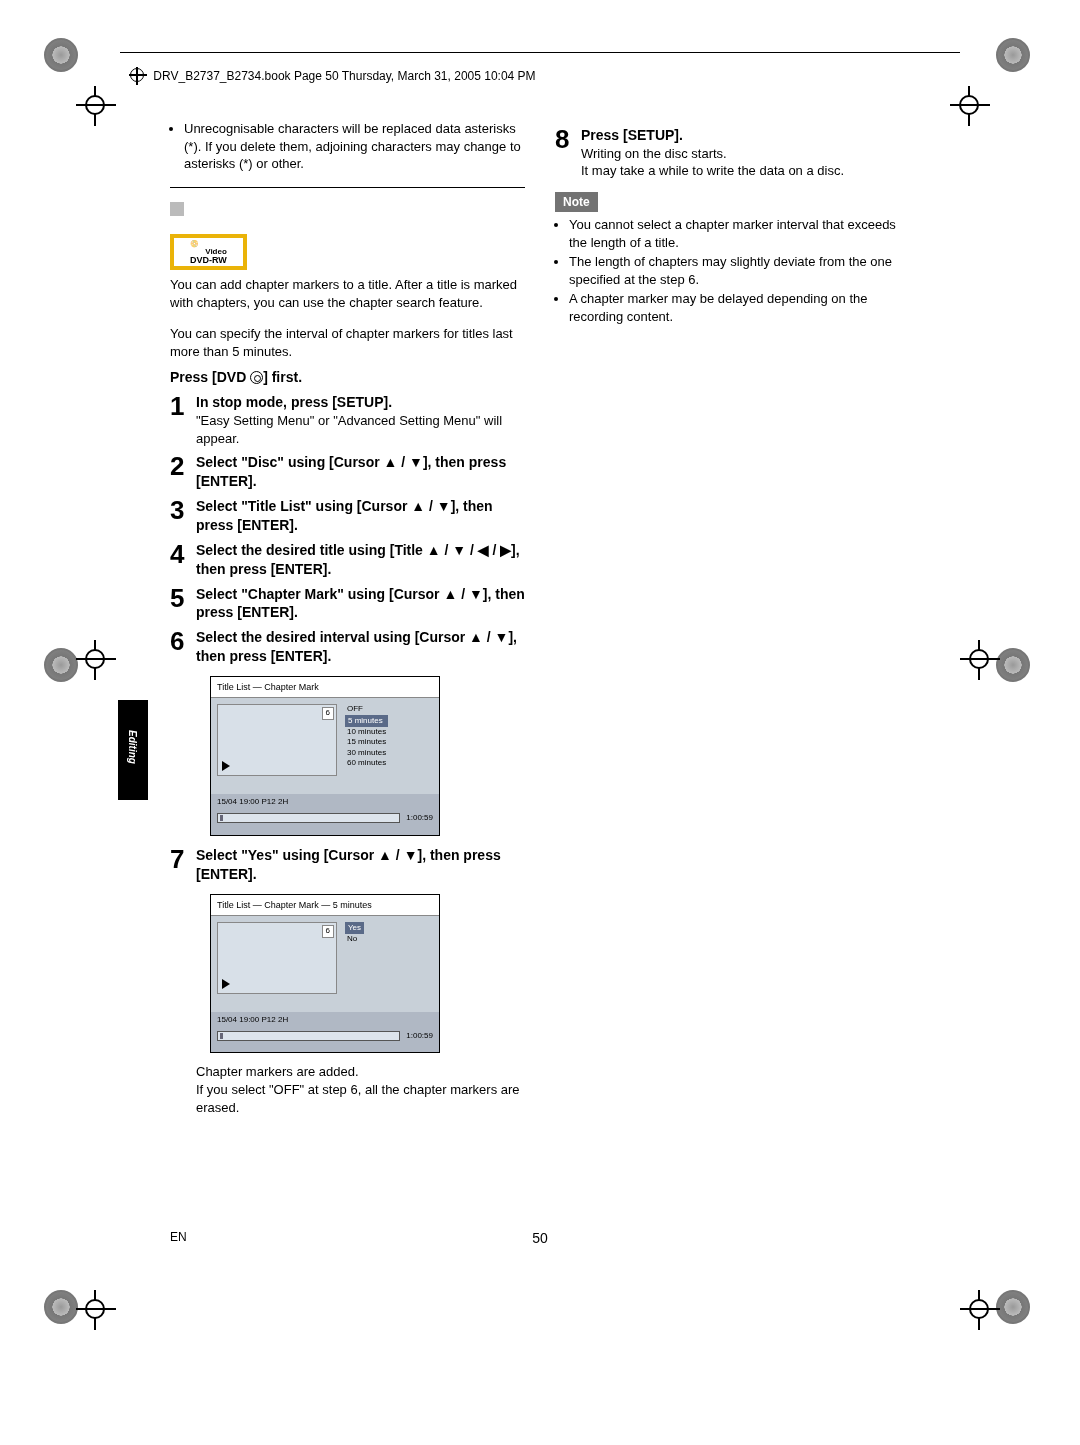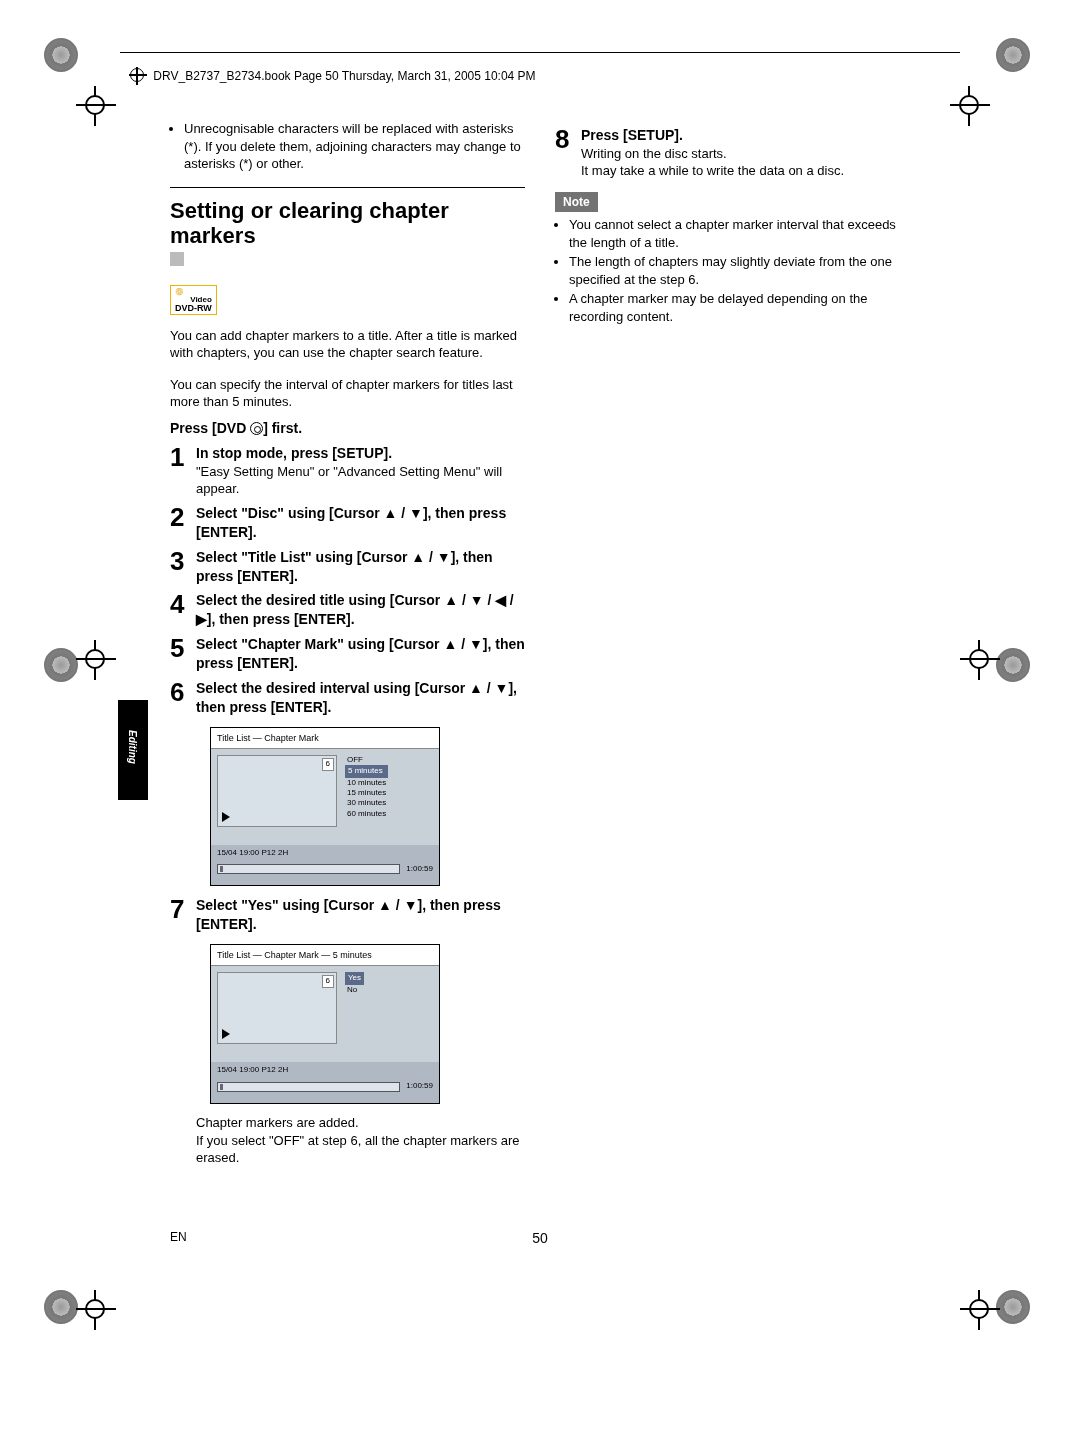--- a/index.html
+++ b/index.html
@@ -181,7 +181,7 @@
 
   <div class="col left">
     <ul class="bullet-list">
-      <li>Unrecognisable characters will be replaced with asterisks (*). If you delete them, adjoining characters may change to asterisks (*) or other.</li>
+      <li>Unrecognisable characters will be replaced data asterisks (*). If you delete them, adjoining characters may change to asterisks (*) or other.</li>
     </ul>
 
     <div class="hr"></div>

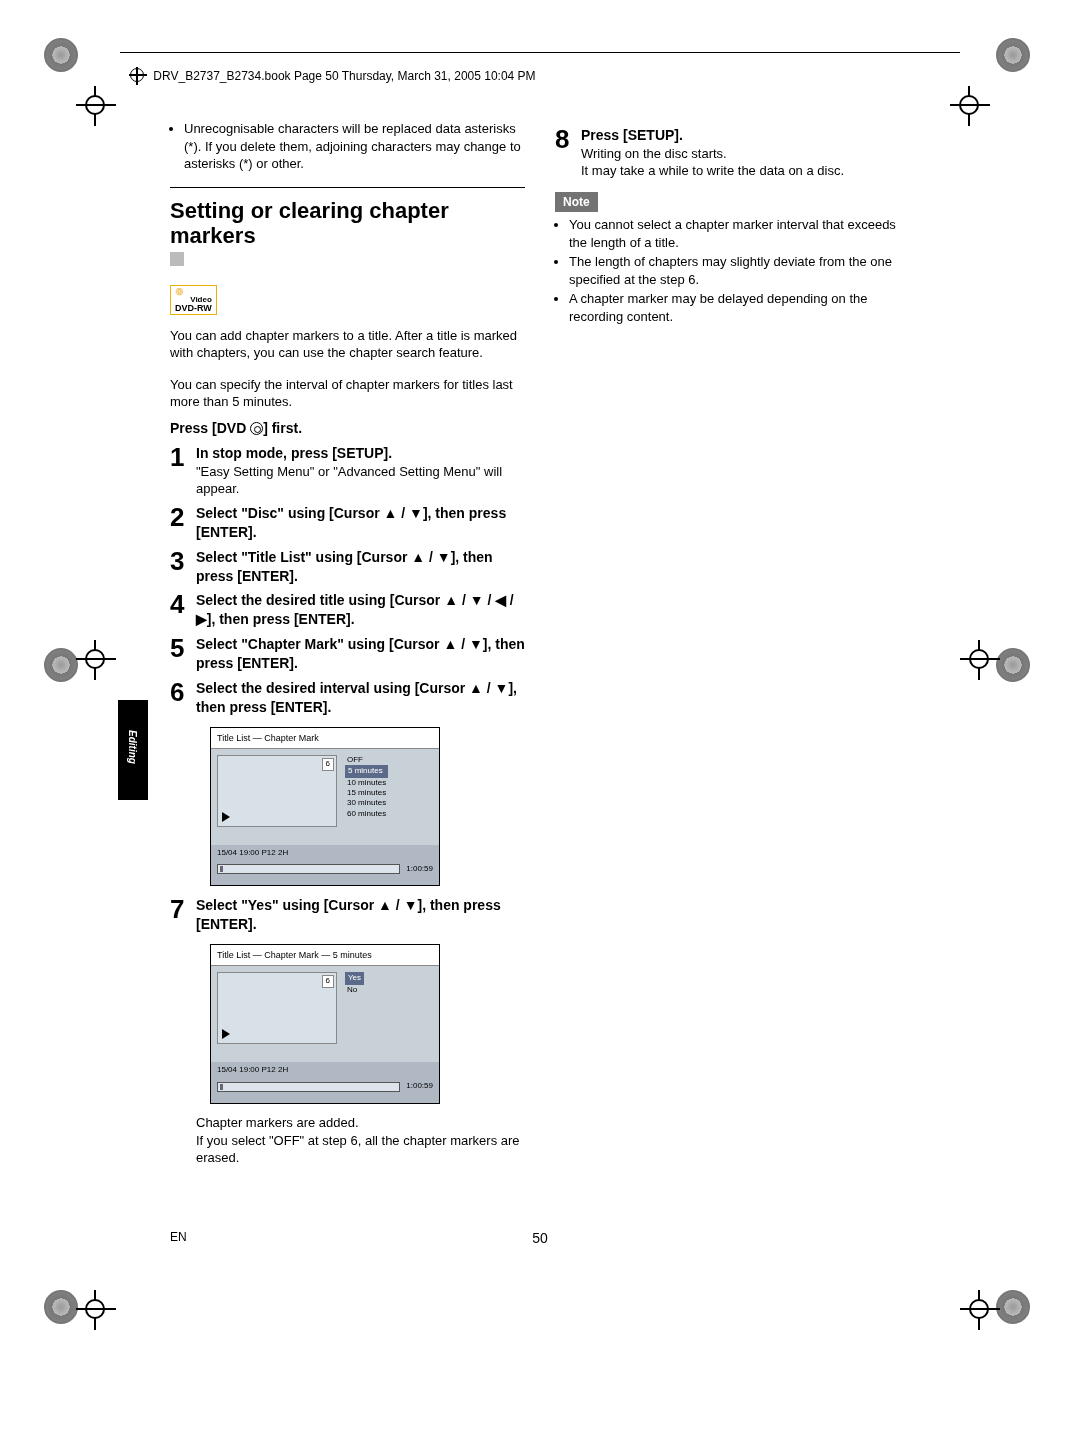--- a/index.html
+++ b/index.html
@@ -186,7 +186,6 @@
 
     <div class="hr"></div>
 
-    <div class="h2">Setting or clearing chapter markers</div>
     <div class="gray-box"></div>
 
     <div style="margin-top:6px;">

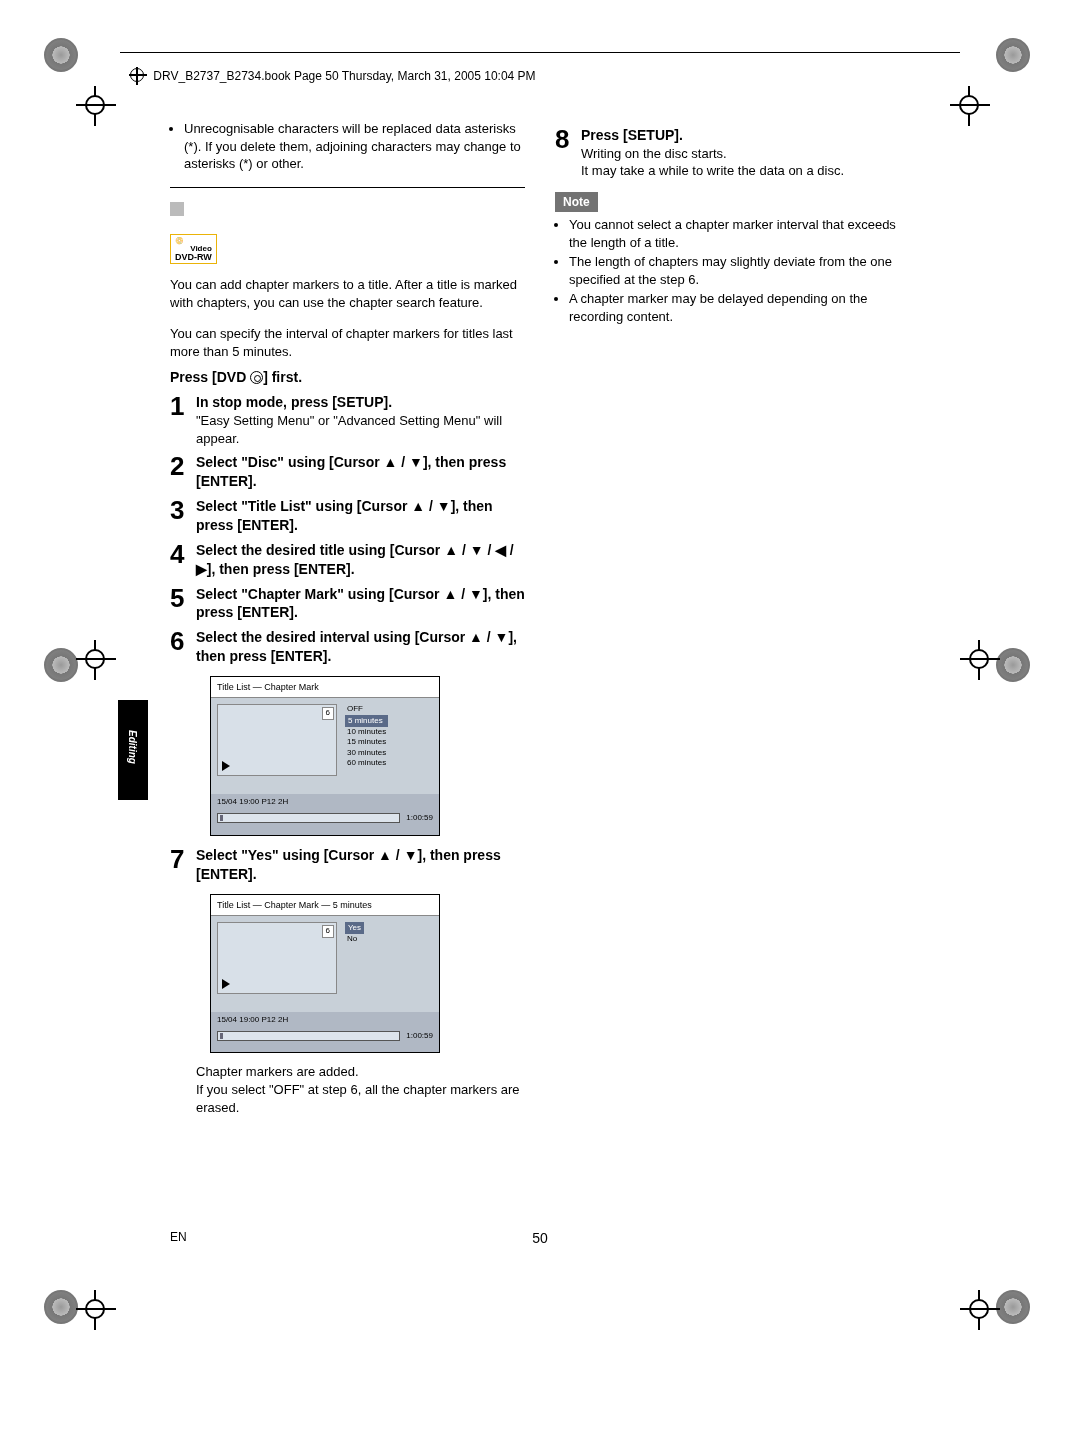--- a/index.html
+++ b/index.html
@@ -60,8 +60,8 @@
     background: #bbb; vertical-align: baseline; margin-top: 4px;
   }
   .dvd-badge {
-    display: inline-block; border: 1px solid #eab308; padding: 1px 4px;
-    font-size: 9px; font-weight: bold; margin: 8px 0 12px;
+    display: inline-block; border: 4px solid #eab308; padding: 1px 16px;
+    font-size: 9px; font-weight: bold; margin: 8px 0 6px;
     line-height: 1;
   }
   .dvd-badge .vid { font-size: 8px; display: block; text-align: right; }

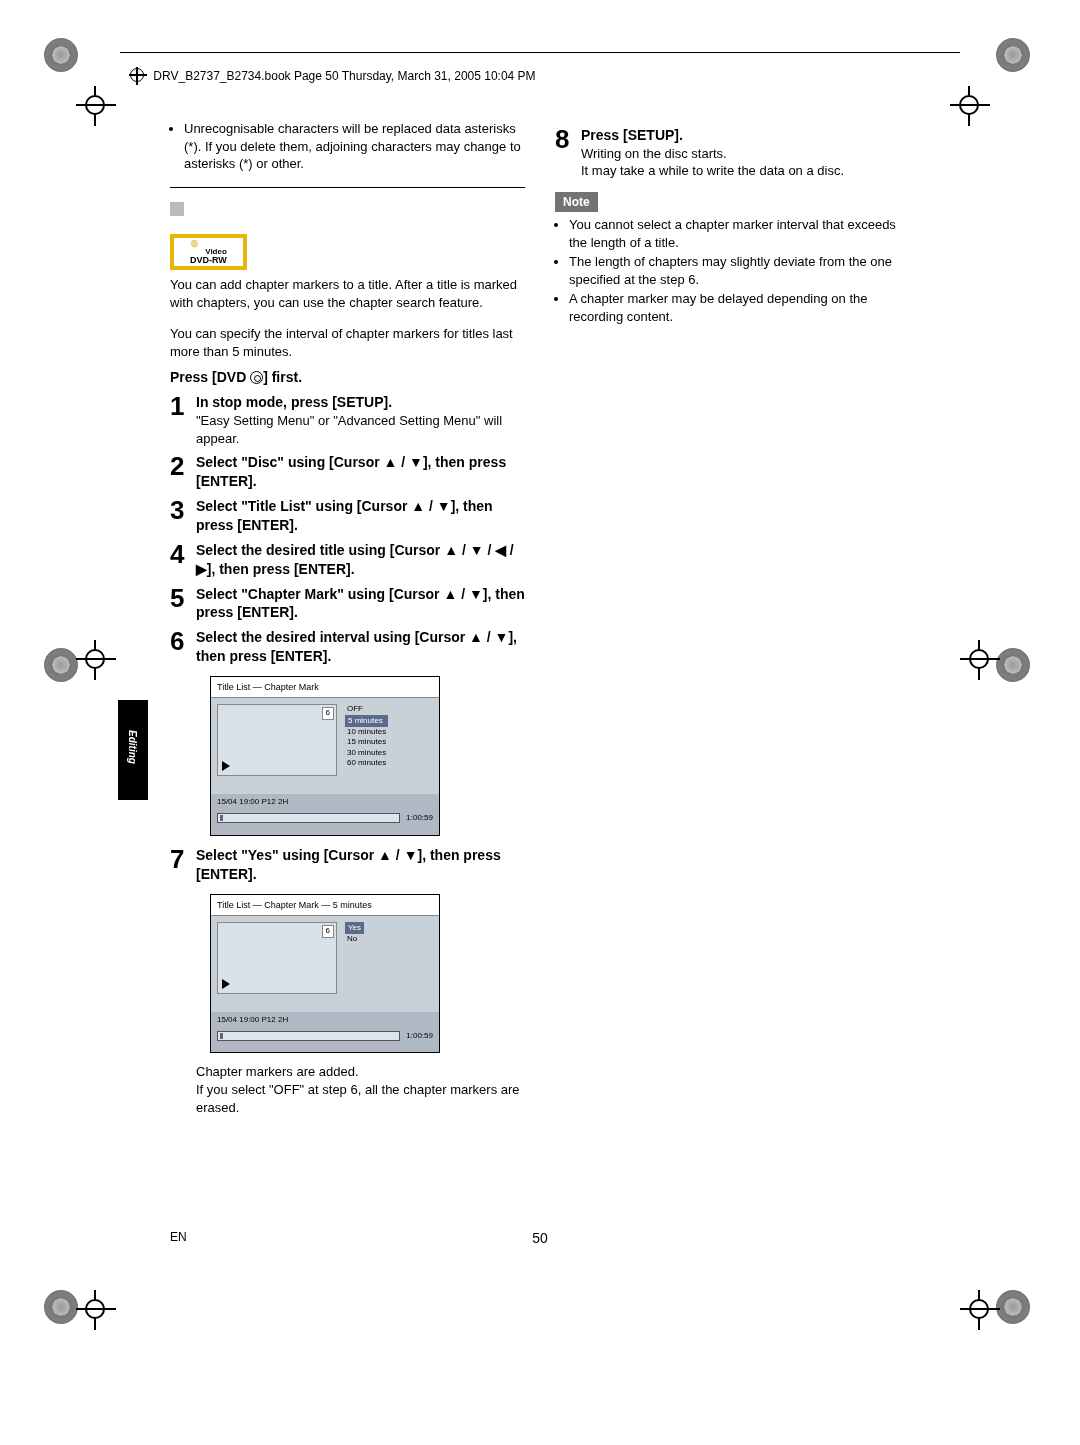--- a/index.html
+++ b/index.html
@@ -226,7 +226,7 @@
         <div class="step-row">
           <div class="step-num">4</div>
           <div class="step-body">
-            <div class="step-title">Select the desired title using [Cursor ▲ / ▼ / ◀ / ▶], then press [ENTER].</div>
+            <div class="step-title">Select the desired title using [Title ▲ / ▼ / ◀ / ▶], then press [ENTER].</div>
           </div>
         </div>
         <div class="step-row">

